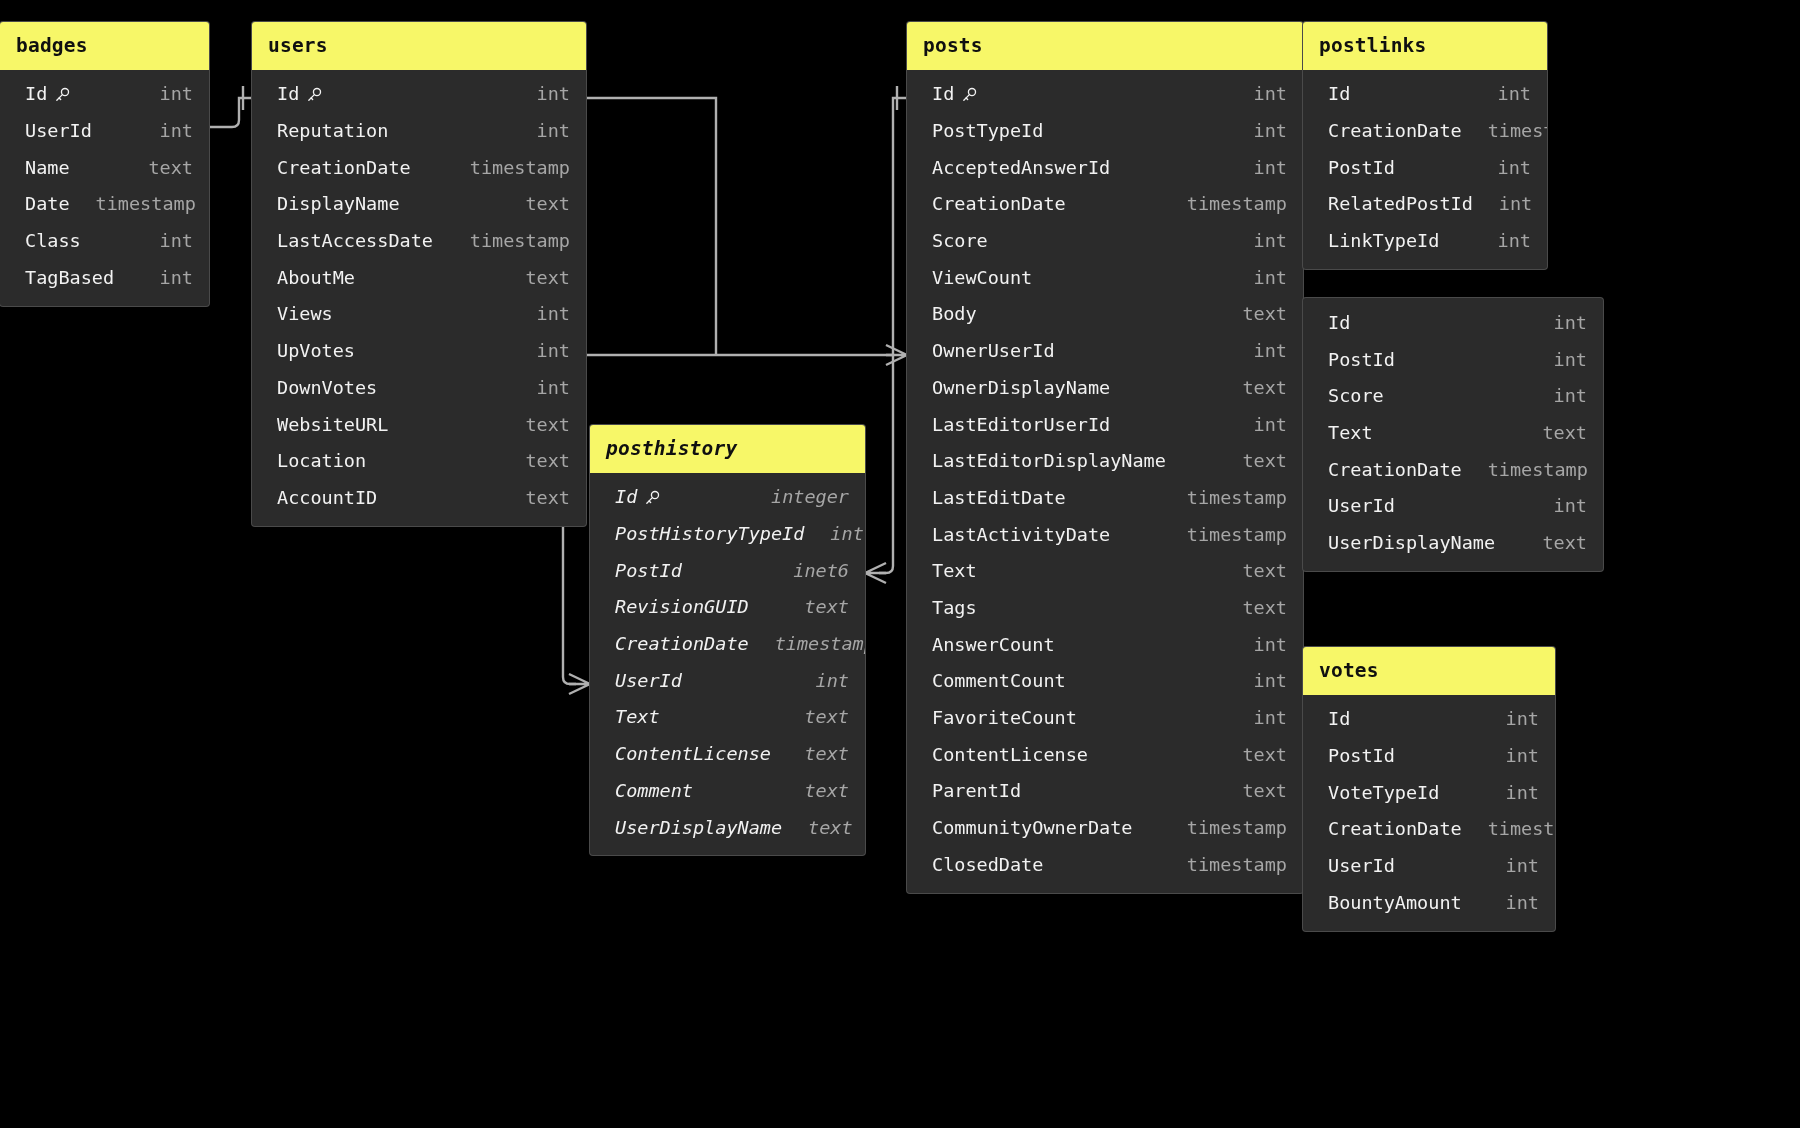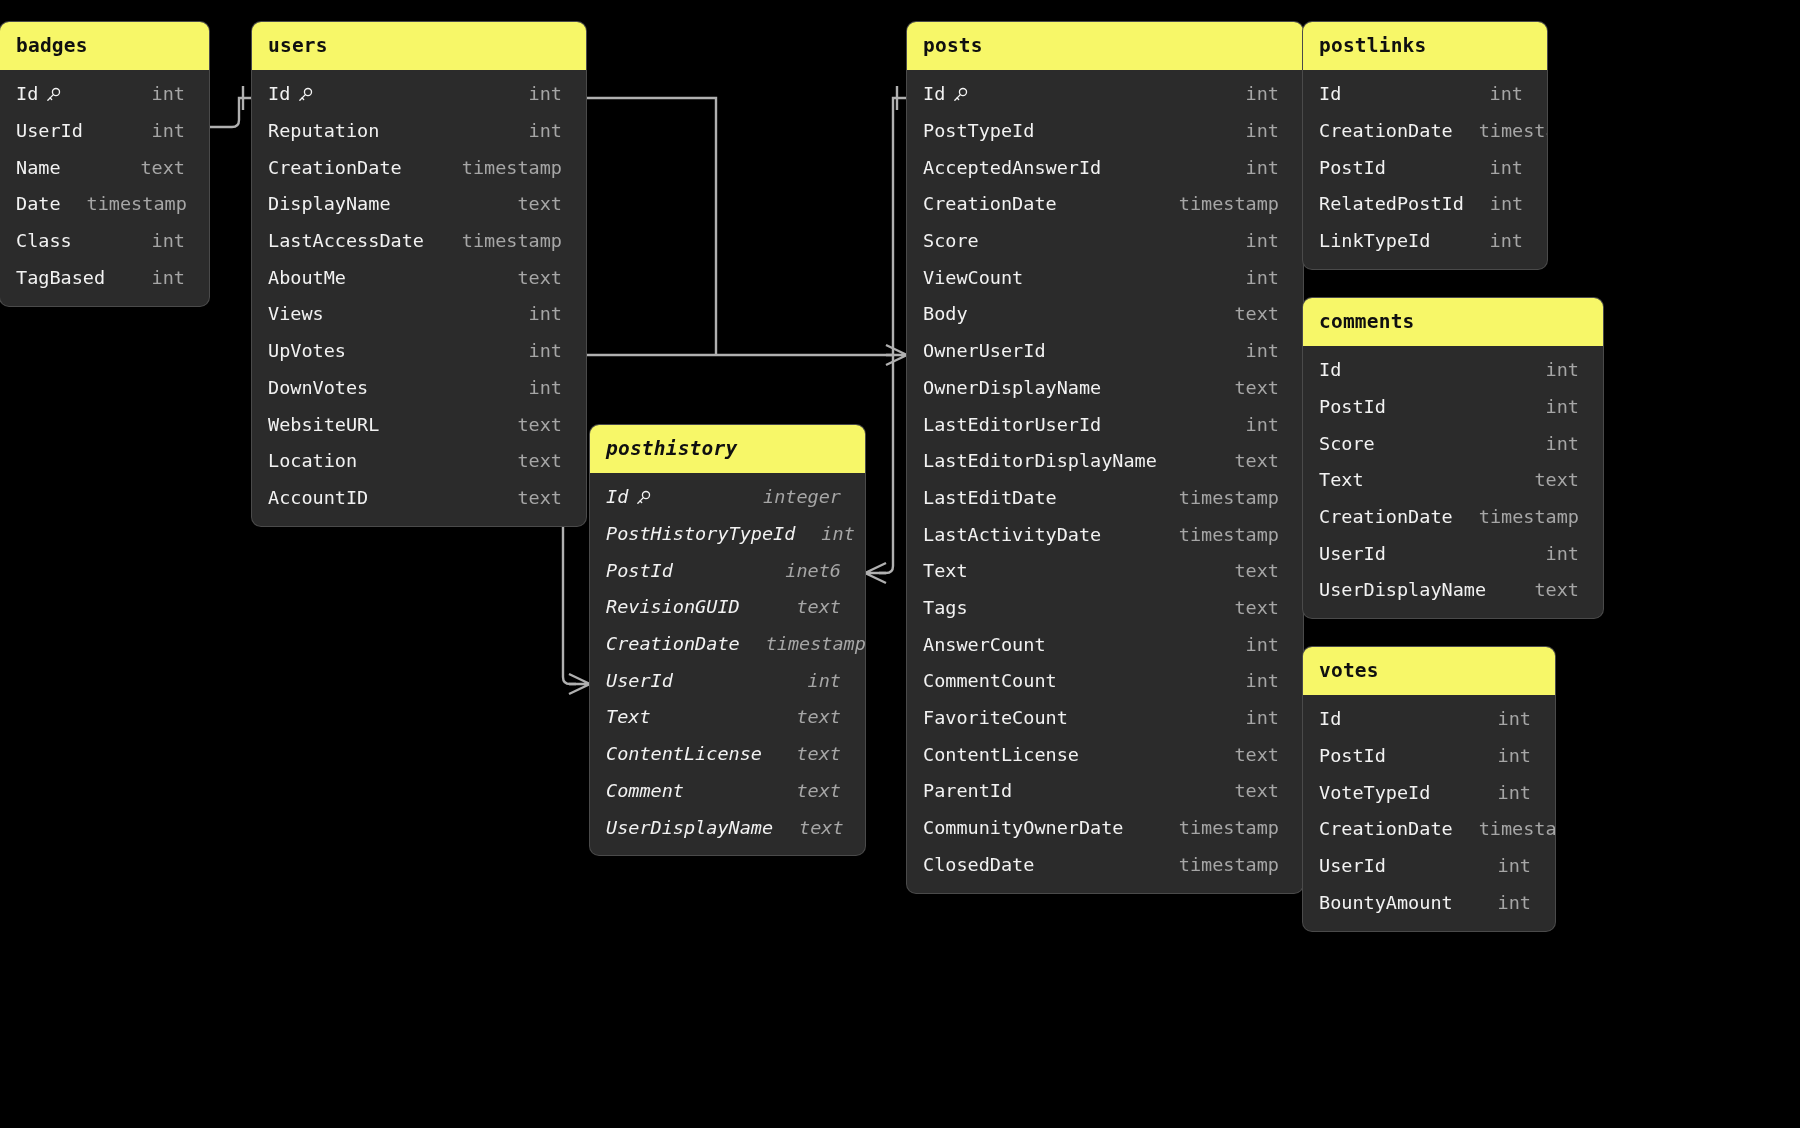--- a/index.html
+++ b/index.html
@@ -39,7 +39,7 @@
     position: absolute;
     z-index: 2;
     background: #2b2b2b;
-    border-radius: 9px;
+    border-radius: 3px;
     box-shadow: 0 0 0 1px #4a4a4a;
     overflow: hidden;
     box-sizing: border-box;

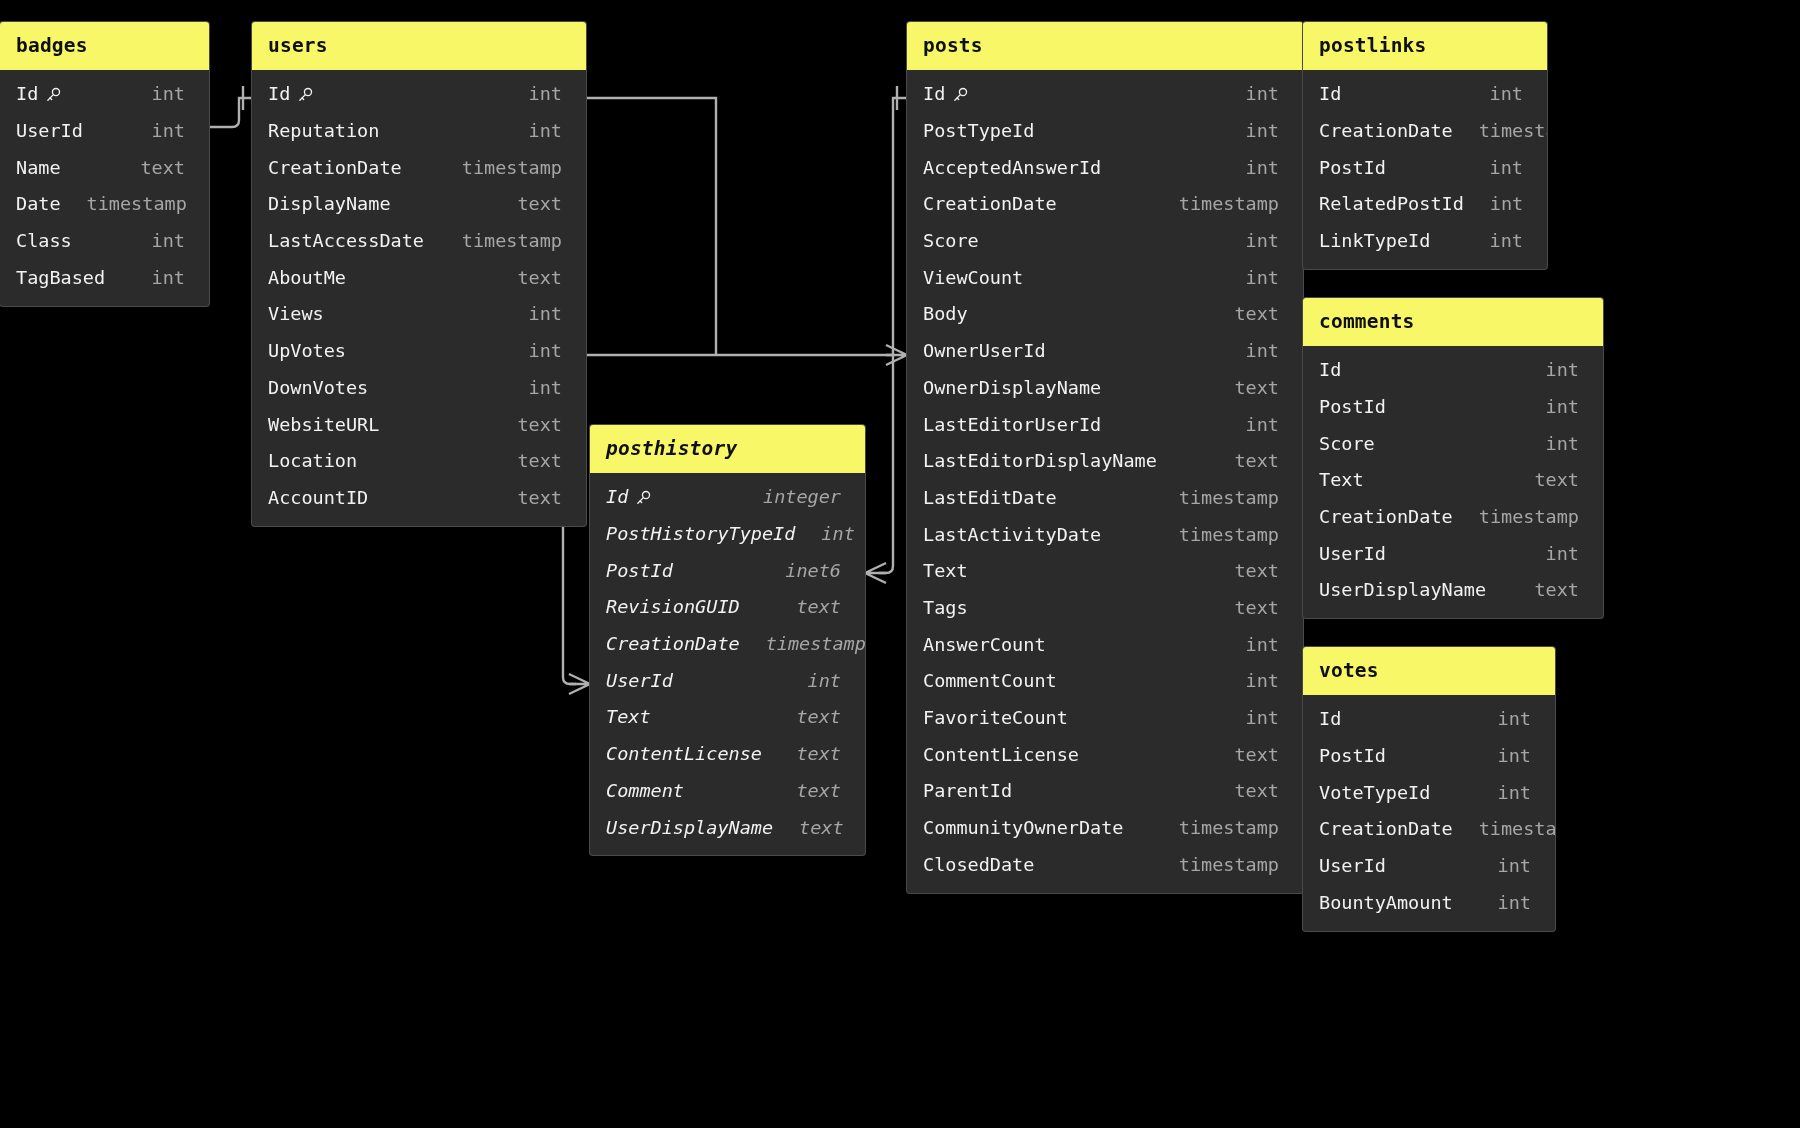--- a/index.html
+++ b/index.html
@@ -55,7 +55,8 @@
     white-space: nowrap;
   }
   .table-body {
-    padding: 6px 8px 10px 0;
+    padding: 6px 0 10px 0;
+    margin-left: 9px;
   }
   .field-row {
     display: flex;

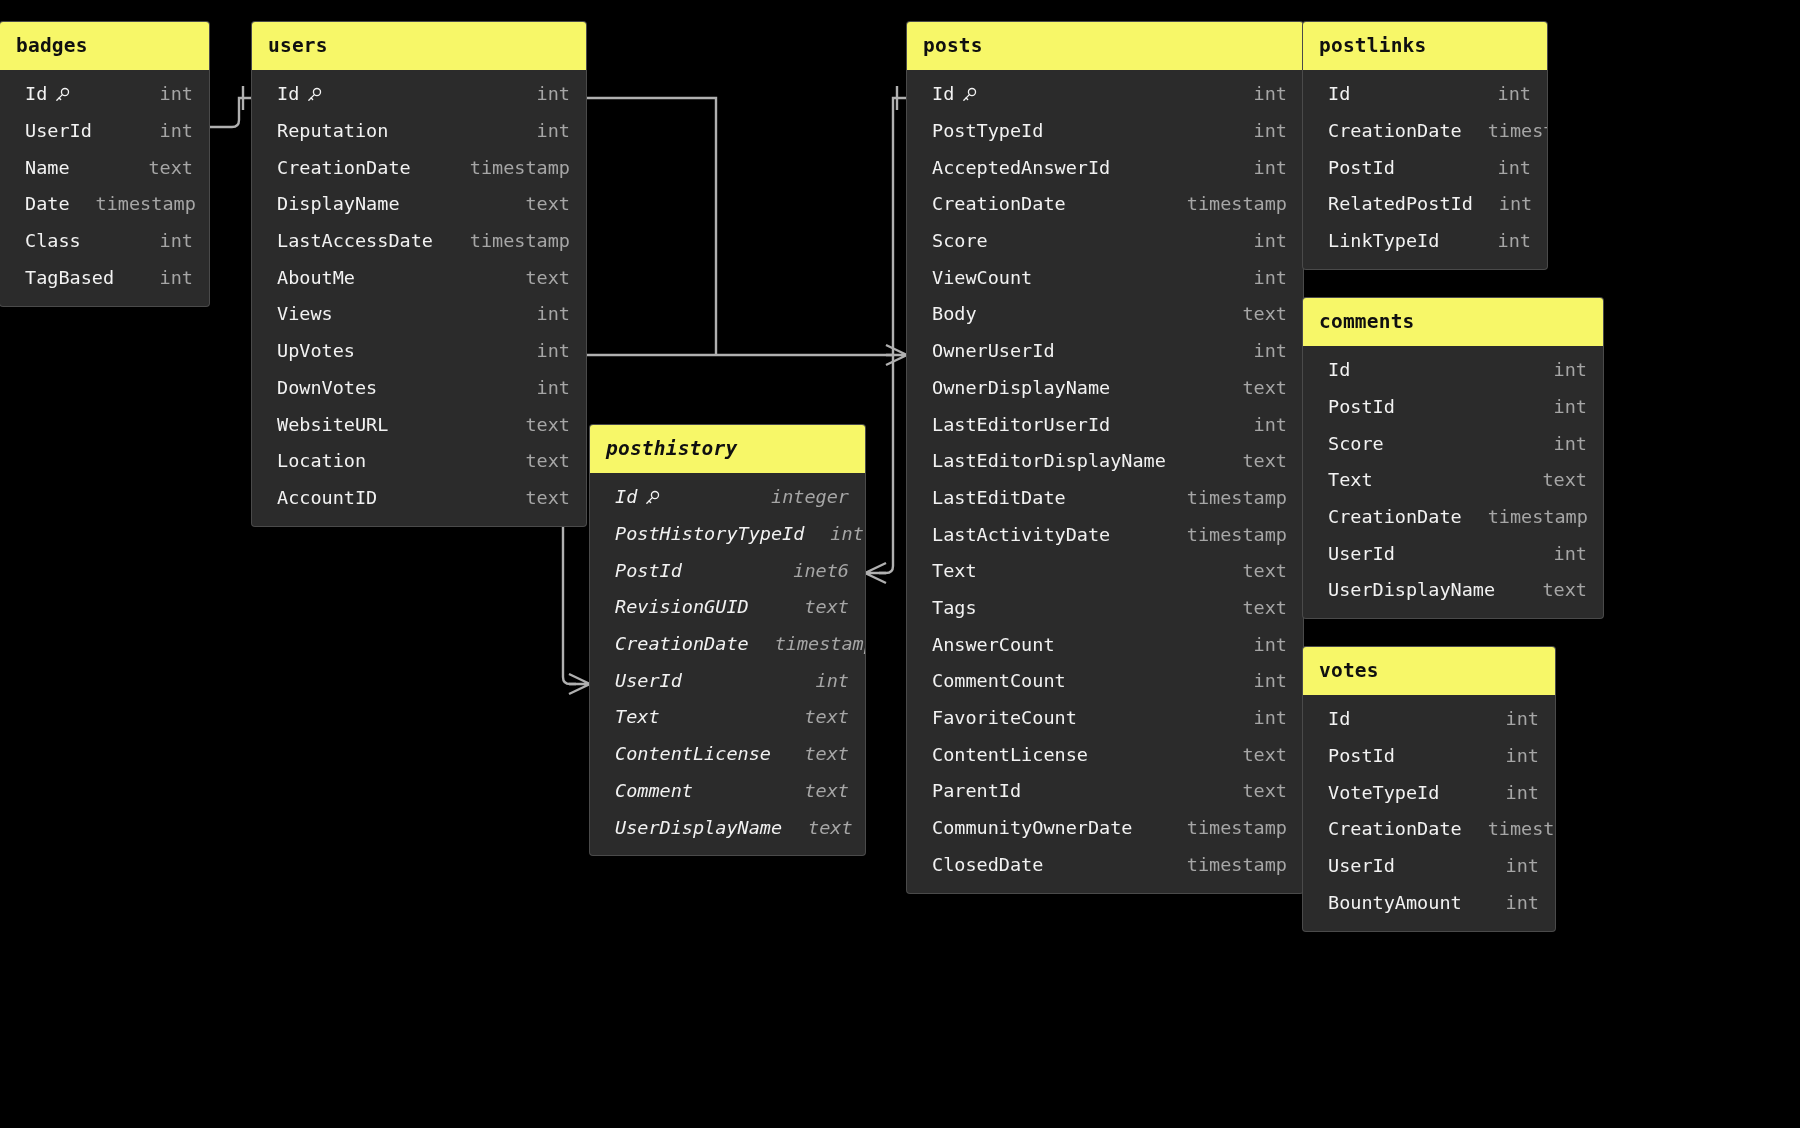--- a/index.html
+++ b/index.html
@@ -514,7 +514,6 @@
         </div>
       </div>
       <div class="table-card" style="left: 1303px; top: 298px; width: 300px;">
-        <div class="table-header">comments</div>
         <div class="table-body">
           <div class="field-row">
             <span class="field-name">

